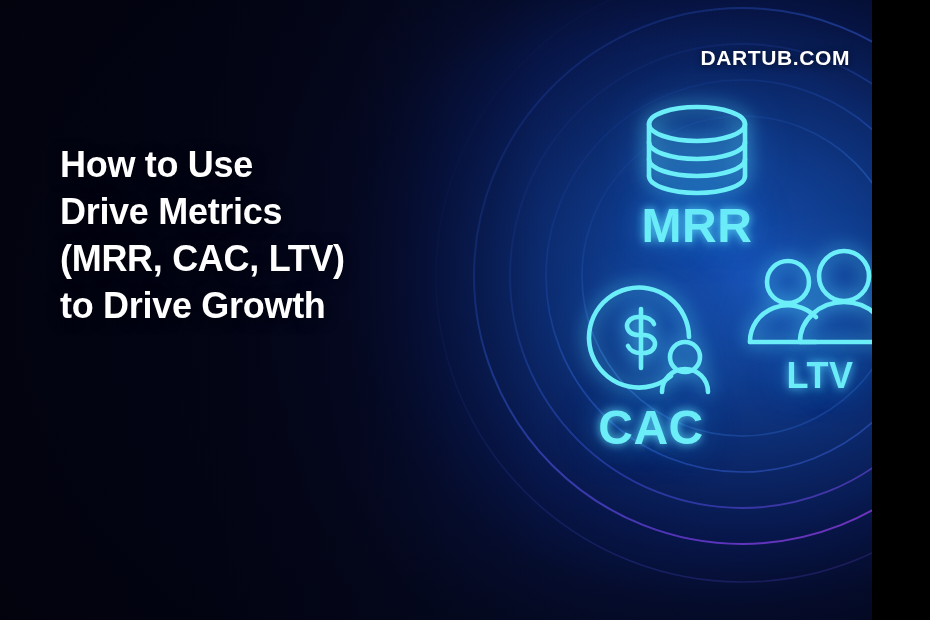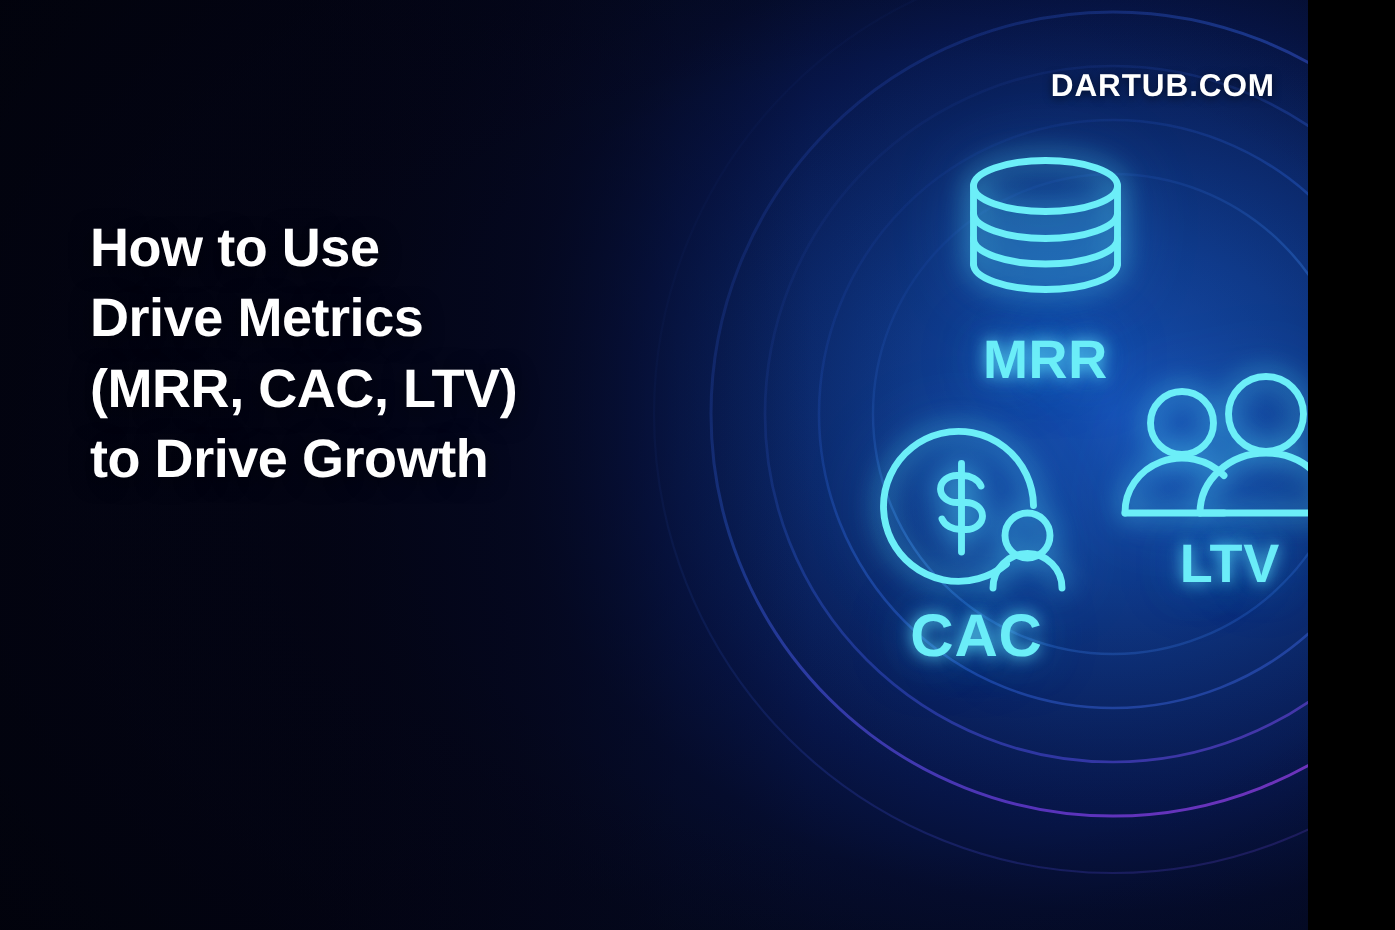--- a/index.html
+++ b/index.html
@@ -74,7 +74,7 @@
   }
 
   .metric-mrr { left: 72px; top: 22px; width: 160px; }
-  .metric-mrr .lbl { font-size: 36px; margin-top: 24px; }
+  .metric-mrr .lbl { font-size: 48px; margin-top: 4px; }
 
   .metric-cac { left: 22px; top: 200px; width: 168px; }
   .metric-cac .lbl { font-size: 40px; margin-top: 2px; }

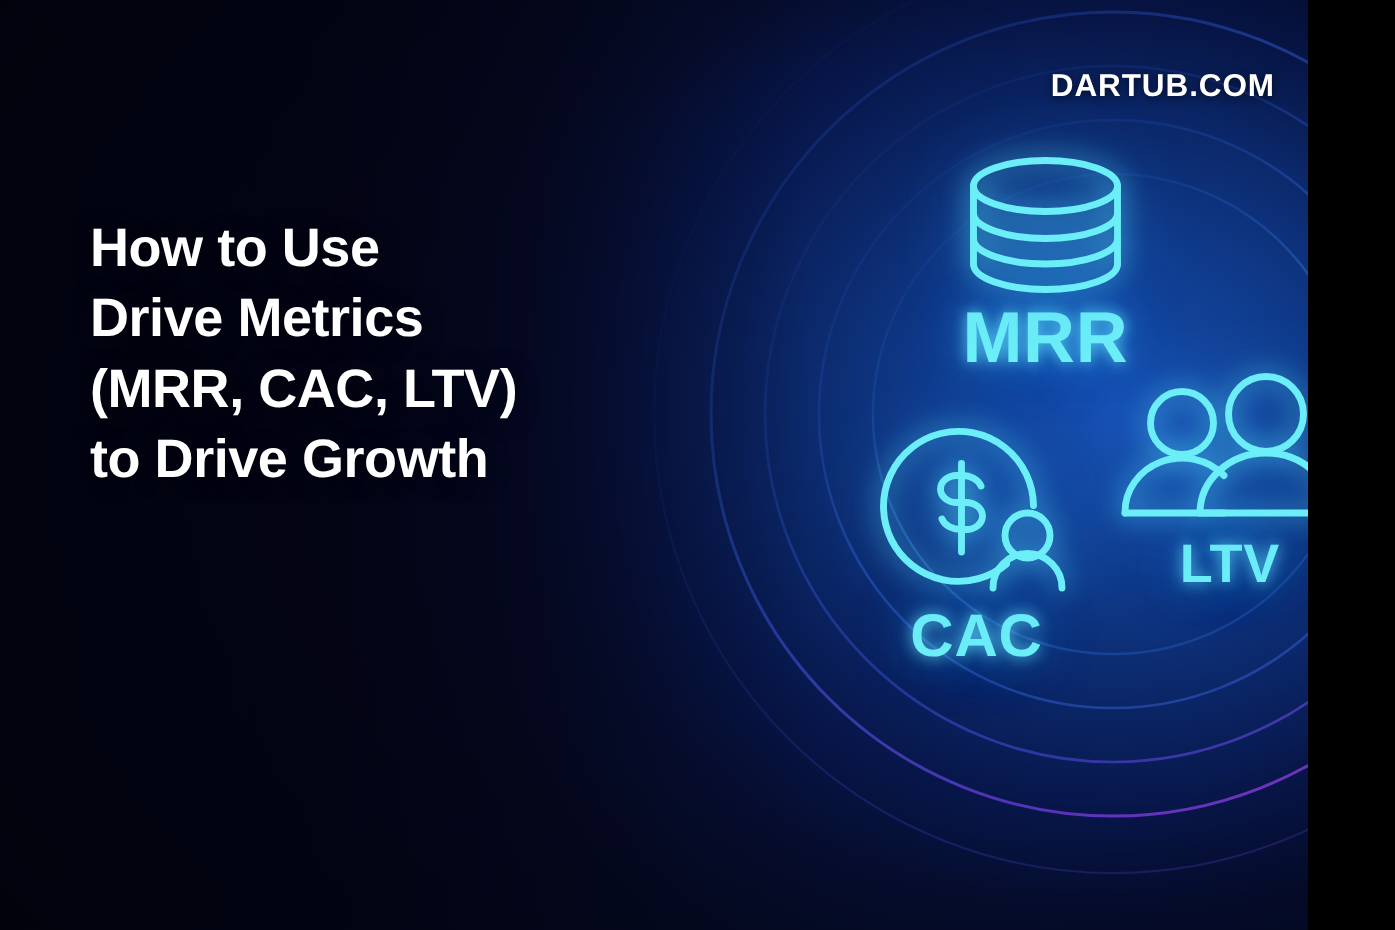--- a/index.html
+++ b/index.html
@@ -77,7 +77,7 @@
   .metric-mrr .lbl { font-size: 48px; margin-top: 4px; }
 
   .metric-cac { left: 22px; top: 200px; width: 168px; }
-  .metric-cac .lbl { font-size: 40px; margin-top: 2px; }
+  .metric-cac .lbl { font-size: 48px; margin-top: 2px; }
 
   .metric-ltv { left: 195px; top: 168px; width: 160px; }
   .metric-ltv .lbl { font-size: 36px; margin-top: 6px; }

